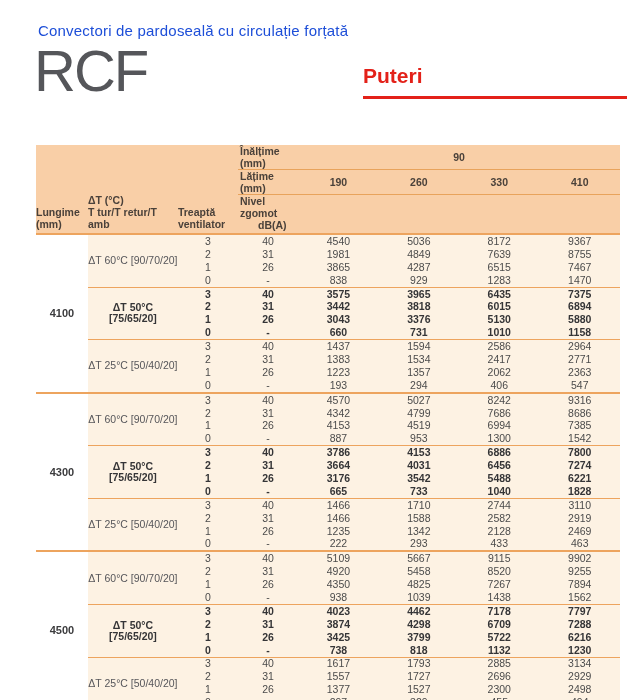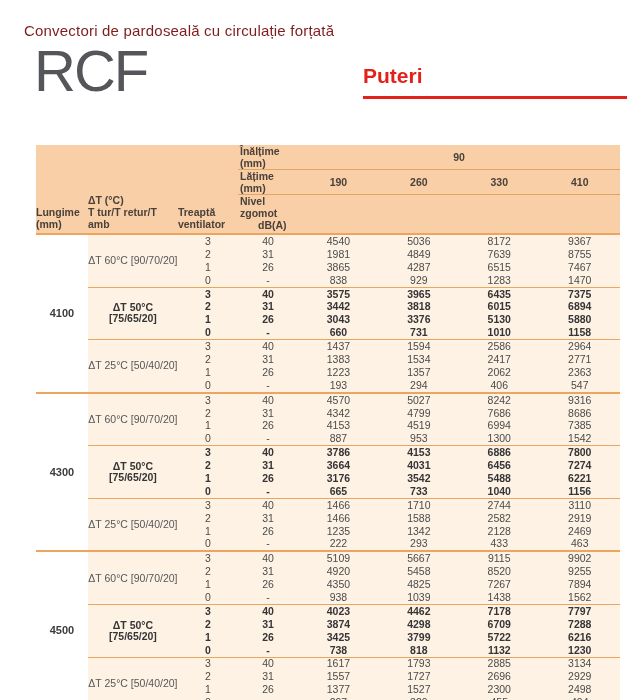--- a/index.html
+++ b/index.html
@@ -9,8 +9,8 @@
     -webkit-font-smoothing:antialiased;
   }
   .subtitle{
-    position:absolute;left:24px;top:22px;
-    font-size:15px;color:#7f1d1d;letter-spacing:.2px;
+    position:absolute;left:38px;top:22px;
+    font-size:15px;color:#1d4ed8;letter-spacing:.2px;
   }
   .logo{
     position:absolute;left:34px;top:42px;

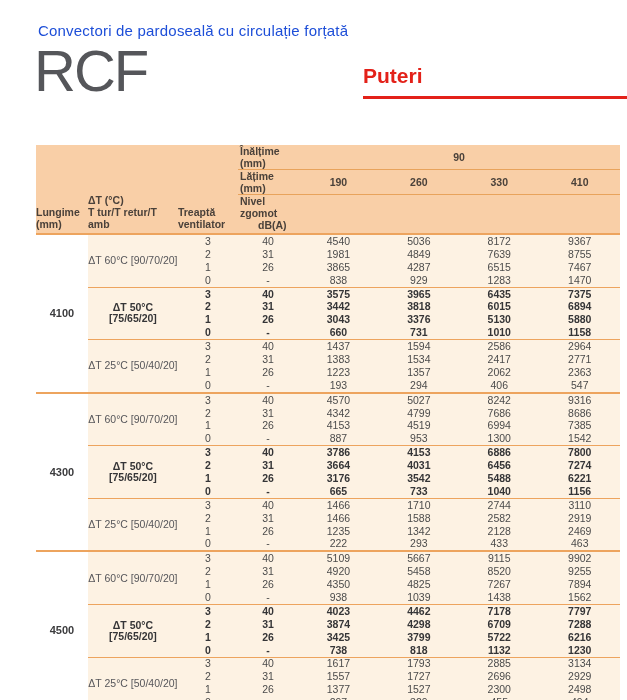--- a/index.html
+++ b/index.html
@@ -277,7 +277,7 @@
         <td>665</td>
         <td>733</td>
         <td>1040</td>
-        <td>1156</td>
+        <td>1828</td>
       </tr>
       <tr class="sec-start">
         <td rowspan="4" class="dt">ΔT 25°C [50/40/20]</td>

